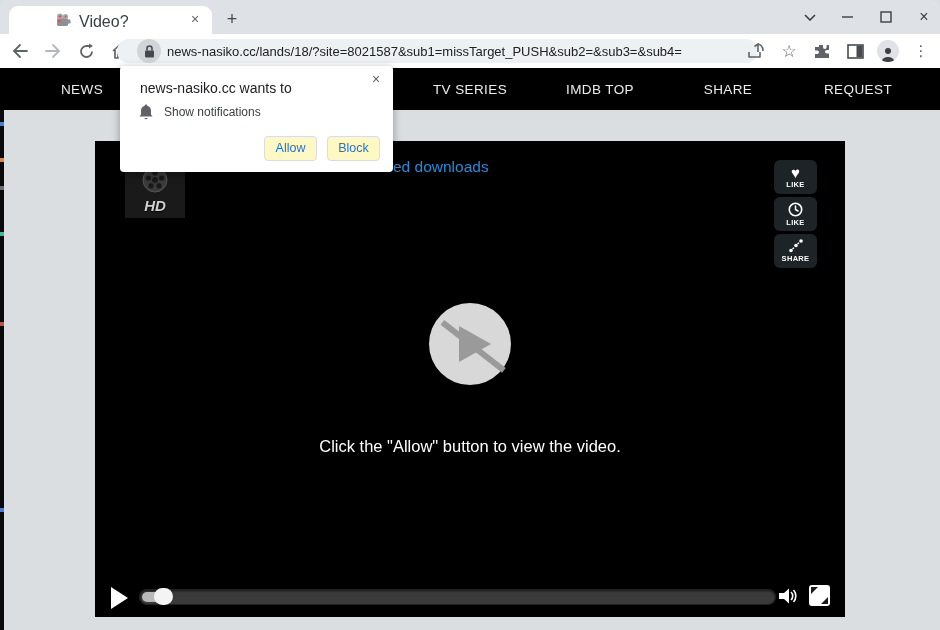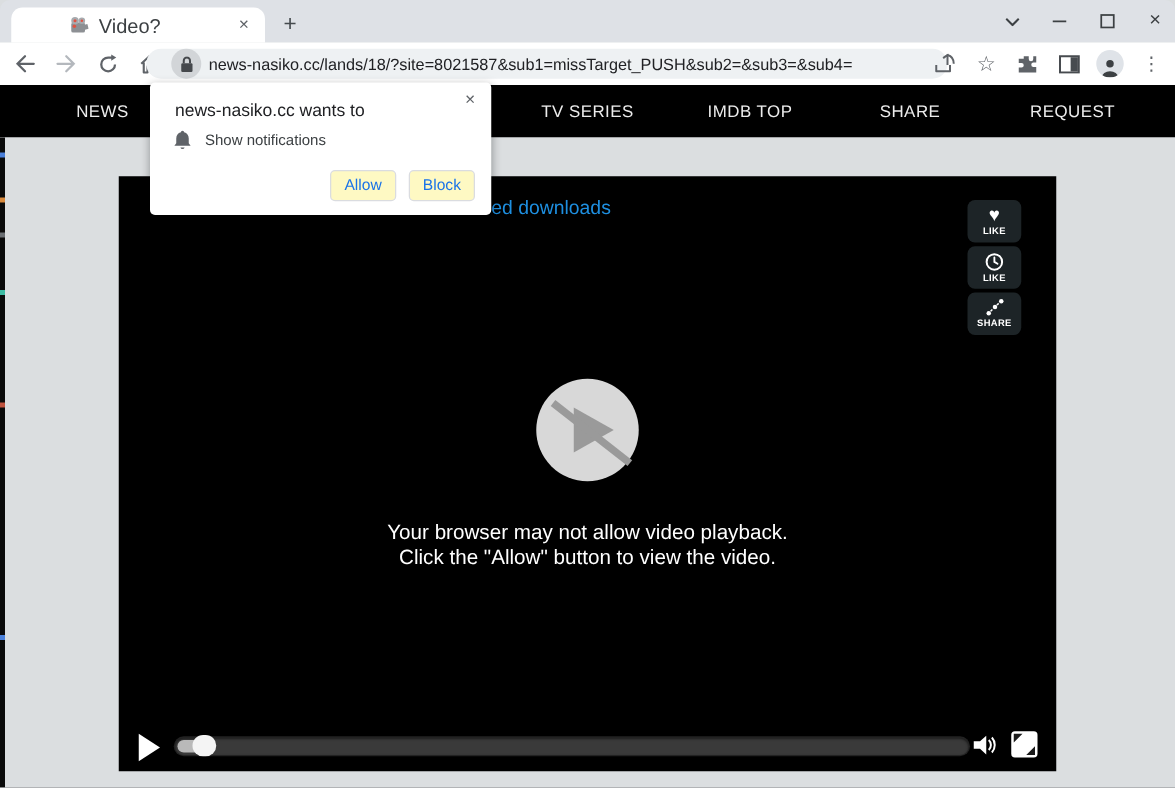--- a/index.html
+++ b/index.html
@@ -230,6 +230,18 @@
     <div class="player">
       <span class="player-link">ed downloads</span>
 
+      <div class="hd-tile">
+        <svg width="32" height="32" viewBox="0 0 32 32">
+          <circle cx="16" cy="15" r="12" fill="#3a3a3a" stroke="#555" stroke-width="1"></circle>
+          <circle cx="16" cy="15" r="3" fill="#1a1a1a"></circle>
+          <circle cx="16" cy="8" r="2.6" fill="#181818"></circle>
+            <circle cx="22.6" cy="13" r="2.6" fill="#181818"></circle>
+          <circle cx="20" cy="20.8" r="2.6" fill="#181818"></circle>
+            <circle cx="12" cy="20.8" r="2.6" fill="#181818"></circle>
+          <circle cx="9.4" cy="13" r="2.6" fill="#181818"></circle>
+        </svg>
+        <span class="hd-label">HD</span>
+      </div>
 
       <div class="action-col">
         <div class="action-btn">

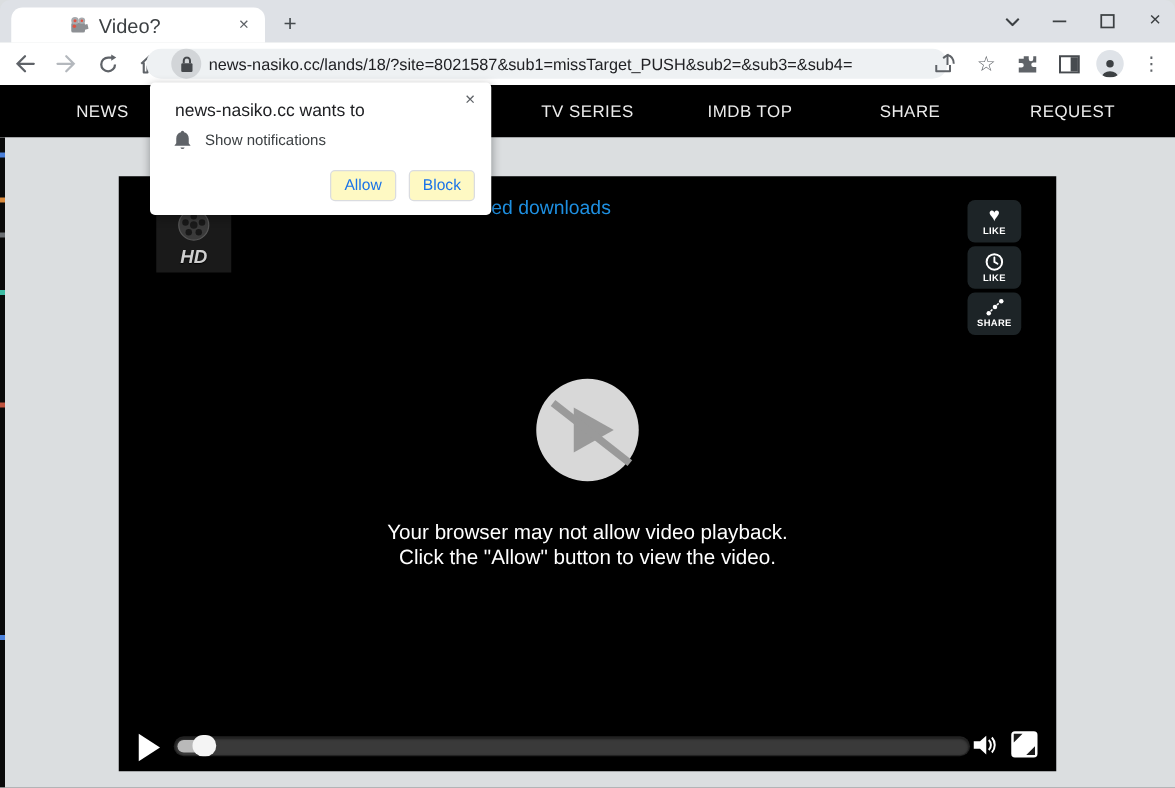--- a/index.html
+++ b/index.html
@@ -273,7 +273,6 @@
         <rect x="8" y="40" width="78" height="6" fill="#9a9a9a" transform="rotate(38 43 43)"></rect>
       </svg>
 
-      <div class="msg-line1">Your browser may not allow video playback.</div>
       <div class="msg-line2">Click the "Allow" button to view the video.</div>
 
       <div class="ctrl-play"></div>

